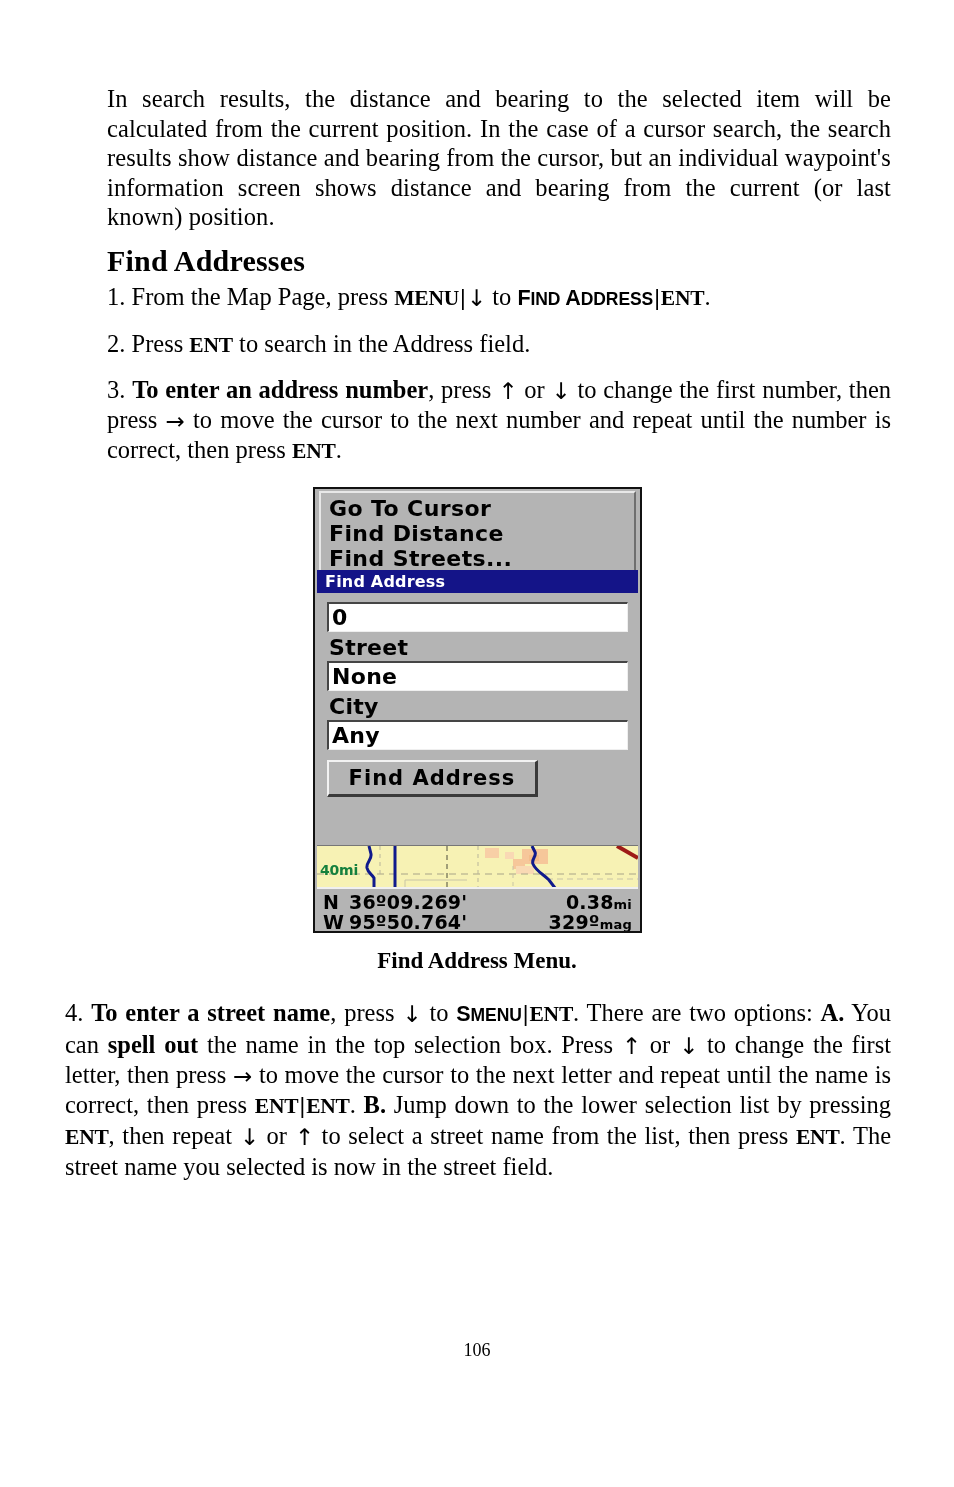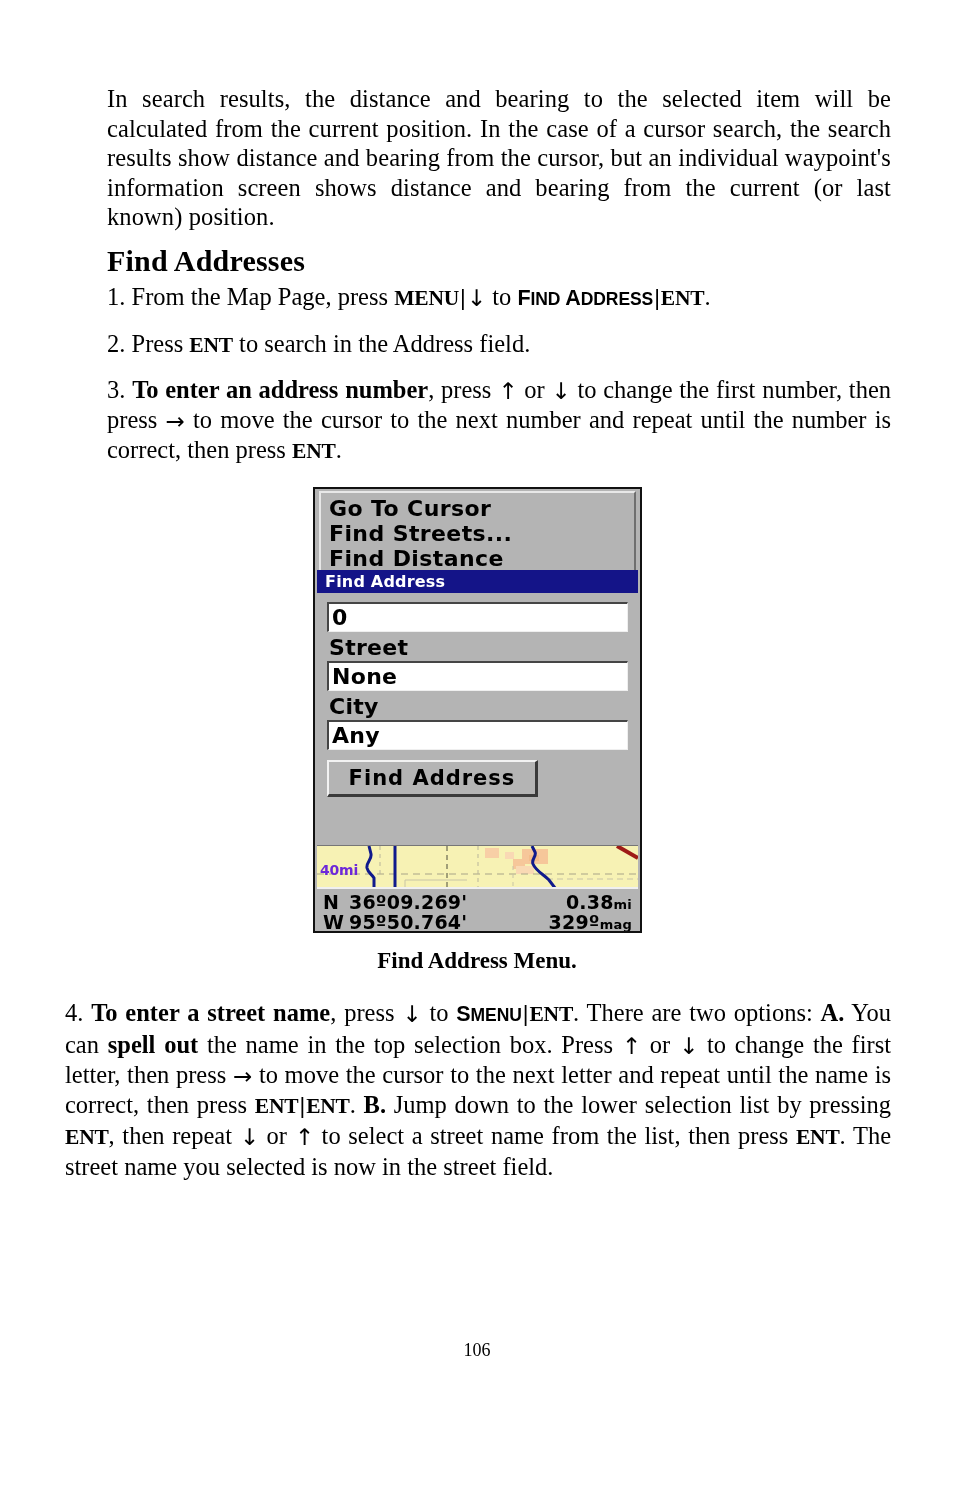--- a/index.html
+++ b/index.html
@@ -338,8 +338,8 @@
 
       <div class="menu-list">
         <div class="menu-item">Go To Cursor</div>
+        <div class="menu-item">Find Distance</div>
         <div class="menu-item">Find Streets...</div>
-        <div class="menu-item">Find Distance</div>
       </div>
 
       <div class="title-bar">Find Address</div>

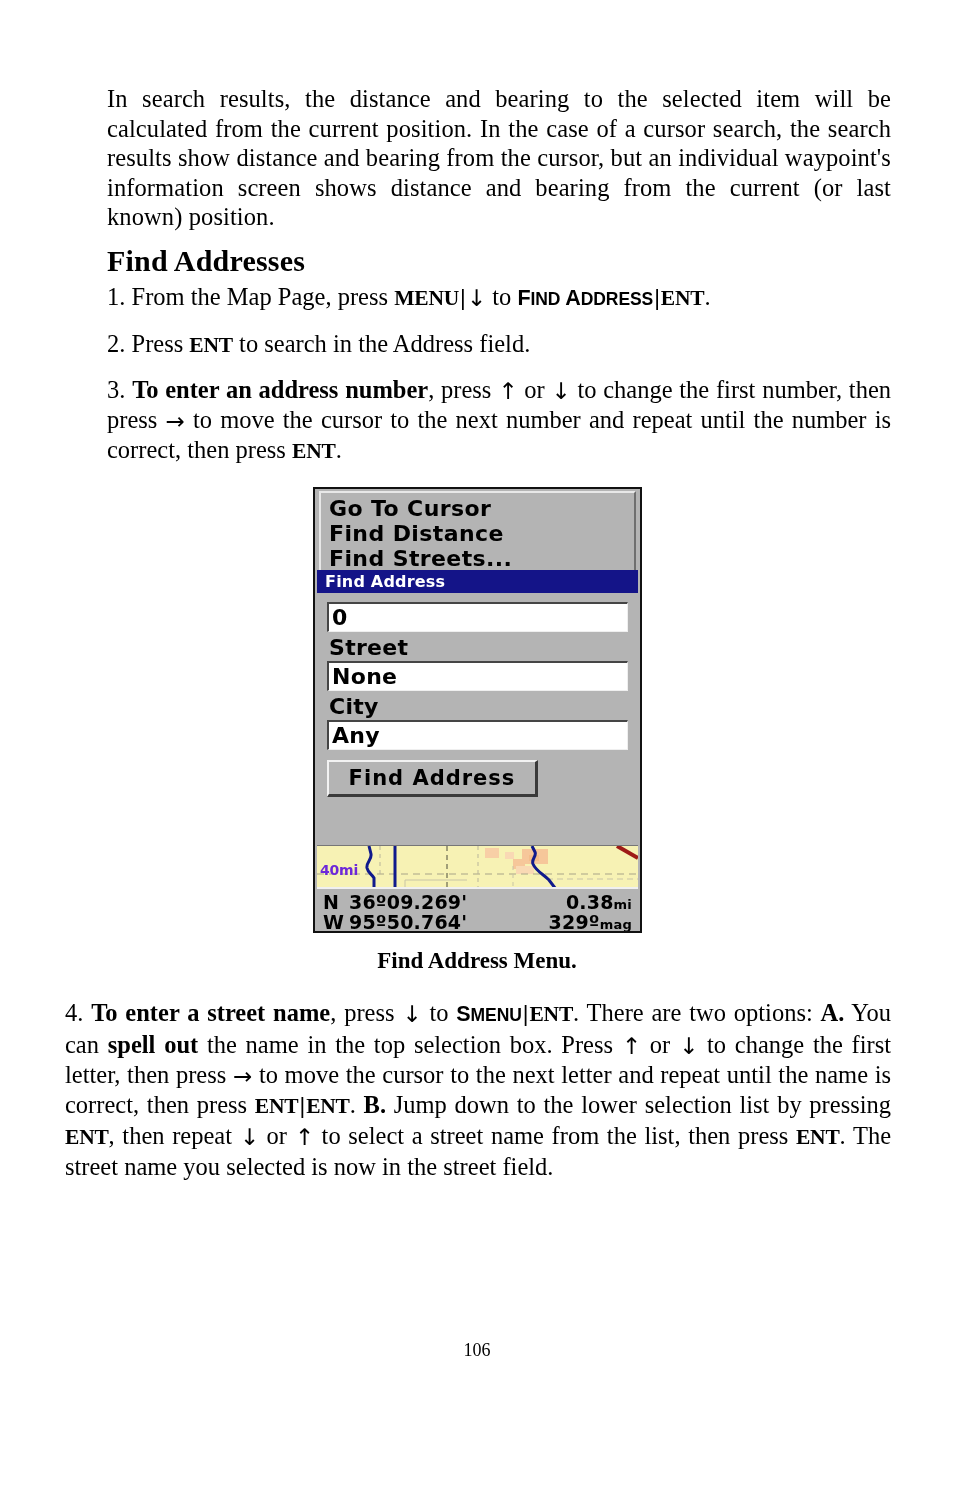--- a/index.html
+++ b/index.html
@@ -228,7 +228,7 @@
     top: 16px;
     font-size: 14px;
     font-weight: bold;
-    color: #6d28d9;
+    color: #15803d;
     font-family: "DejaVu Sans", "Liberation Sans", sans-serif;
     letter-spacing: -0.2px;
   }

